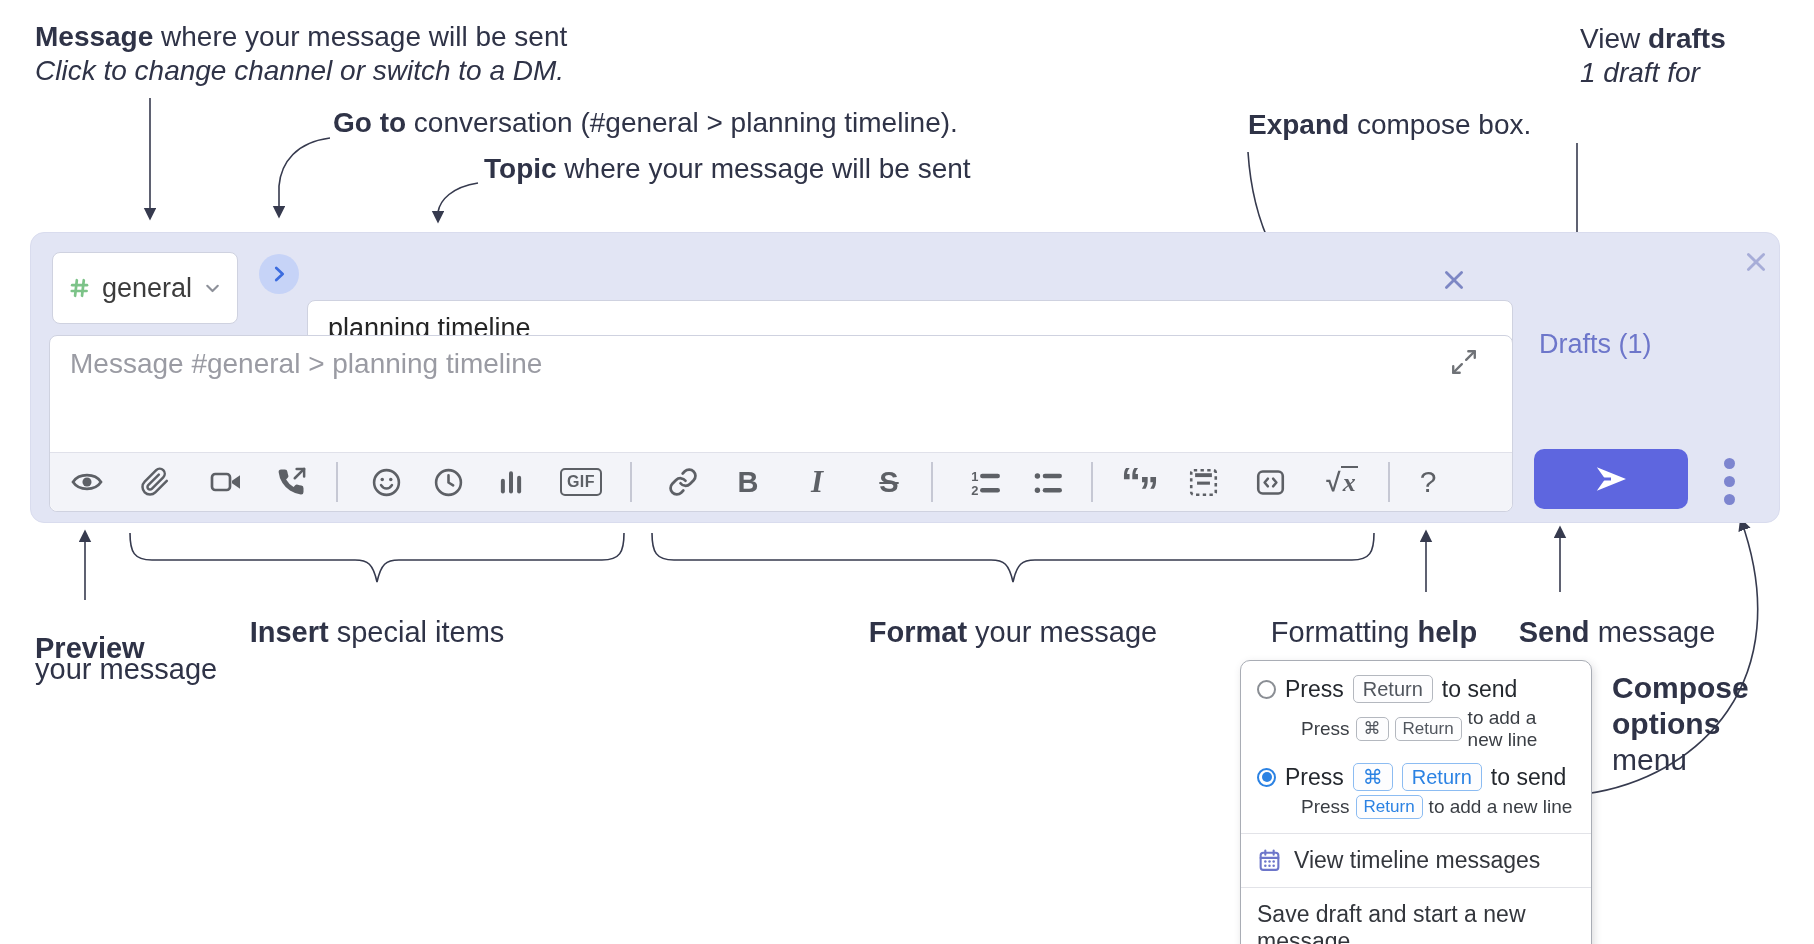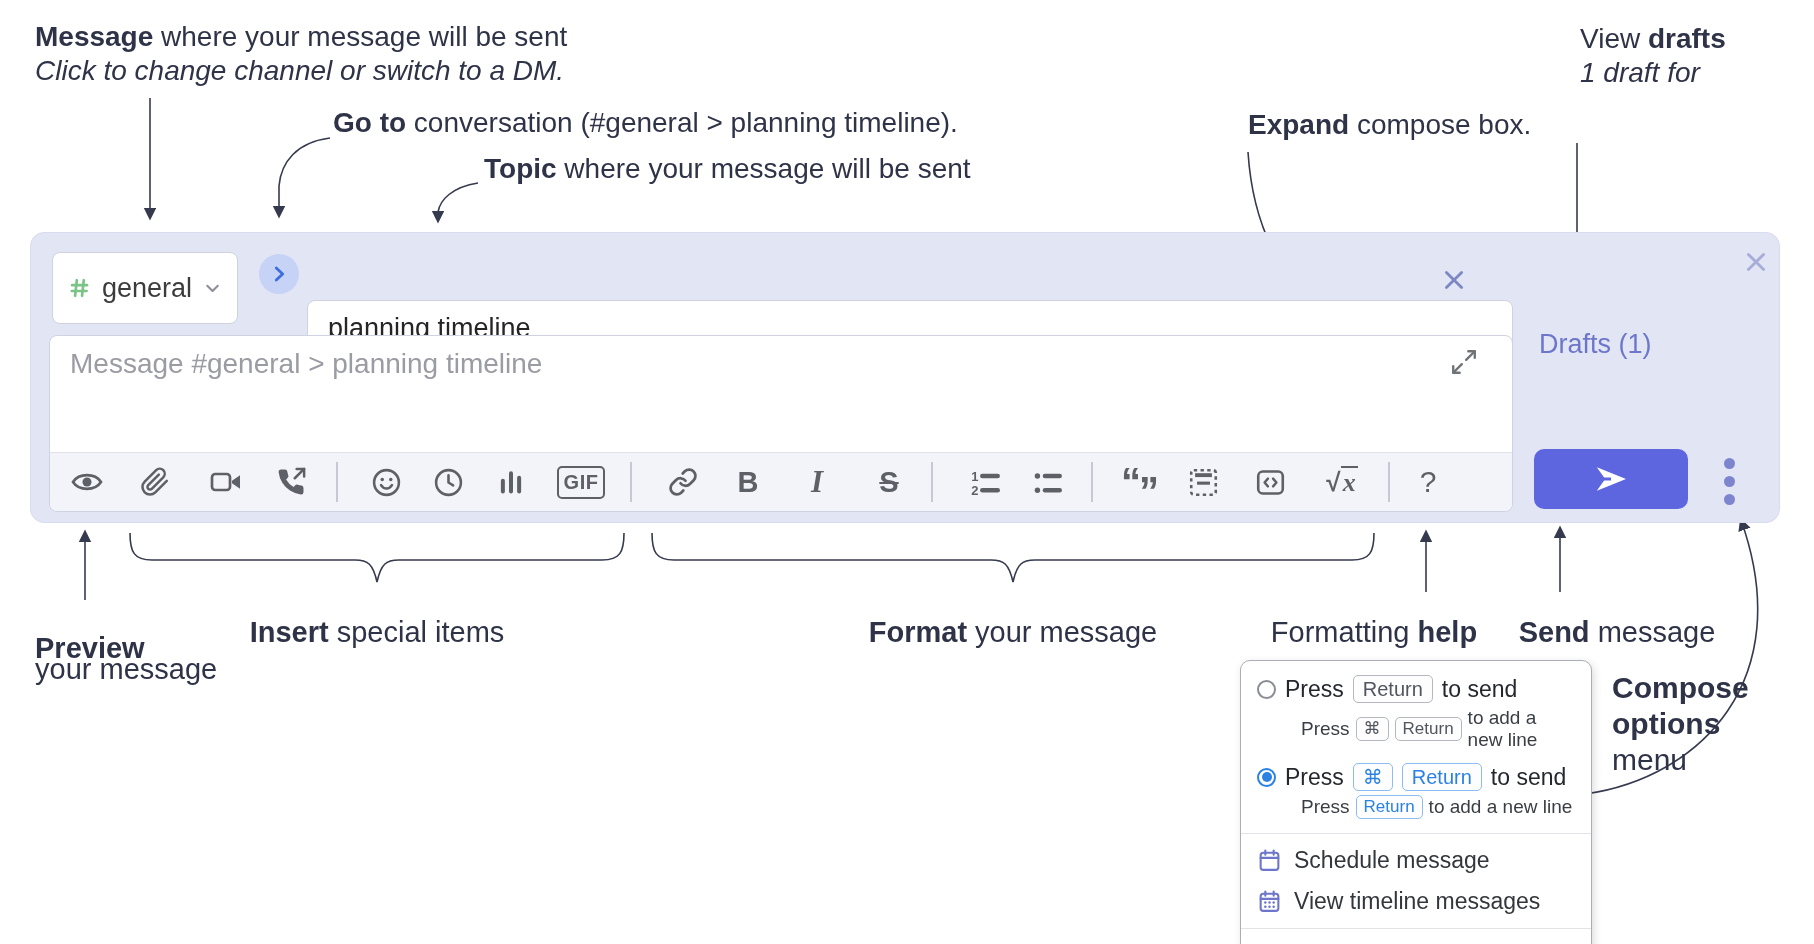--- a/index.html
+++ b/index.html
@@ -50,7 +50,7 @@
   .txt-icon { font-size:29px; font-weight:bold; color:#5d6066; }
   .italic-icon { font-family:"Liberation Serif", serif; font-style:italic; font-size:31px; }
   .strike-icon { text-decoration:line-through; }
-  .gif-icon { font-size:20px; font-weight:bold; border:2.4px solid #5d6066; border-radius:5px;
+  .gif-icon { font-size:16px; font-weight:bold; border:2.4px solid #5d6066; border-radius:5px;
     padding:3px 5px; letter-spacing:0.5px; }
   .quote-icon { font-size:40px; font-weight:bold; line-height:10px; letter-spacing:-2px; }
   .quote-close { display:inline-block; transform:translateY(9px); }

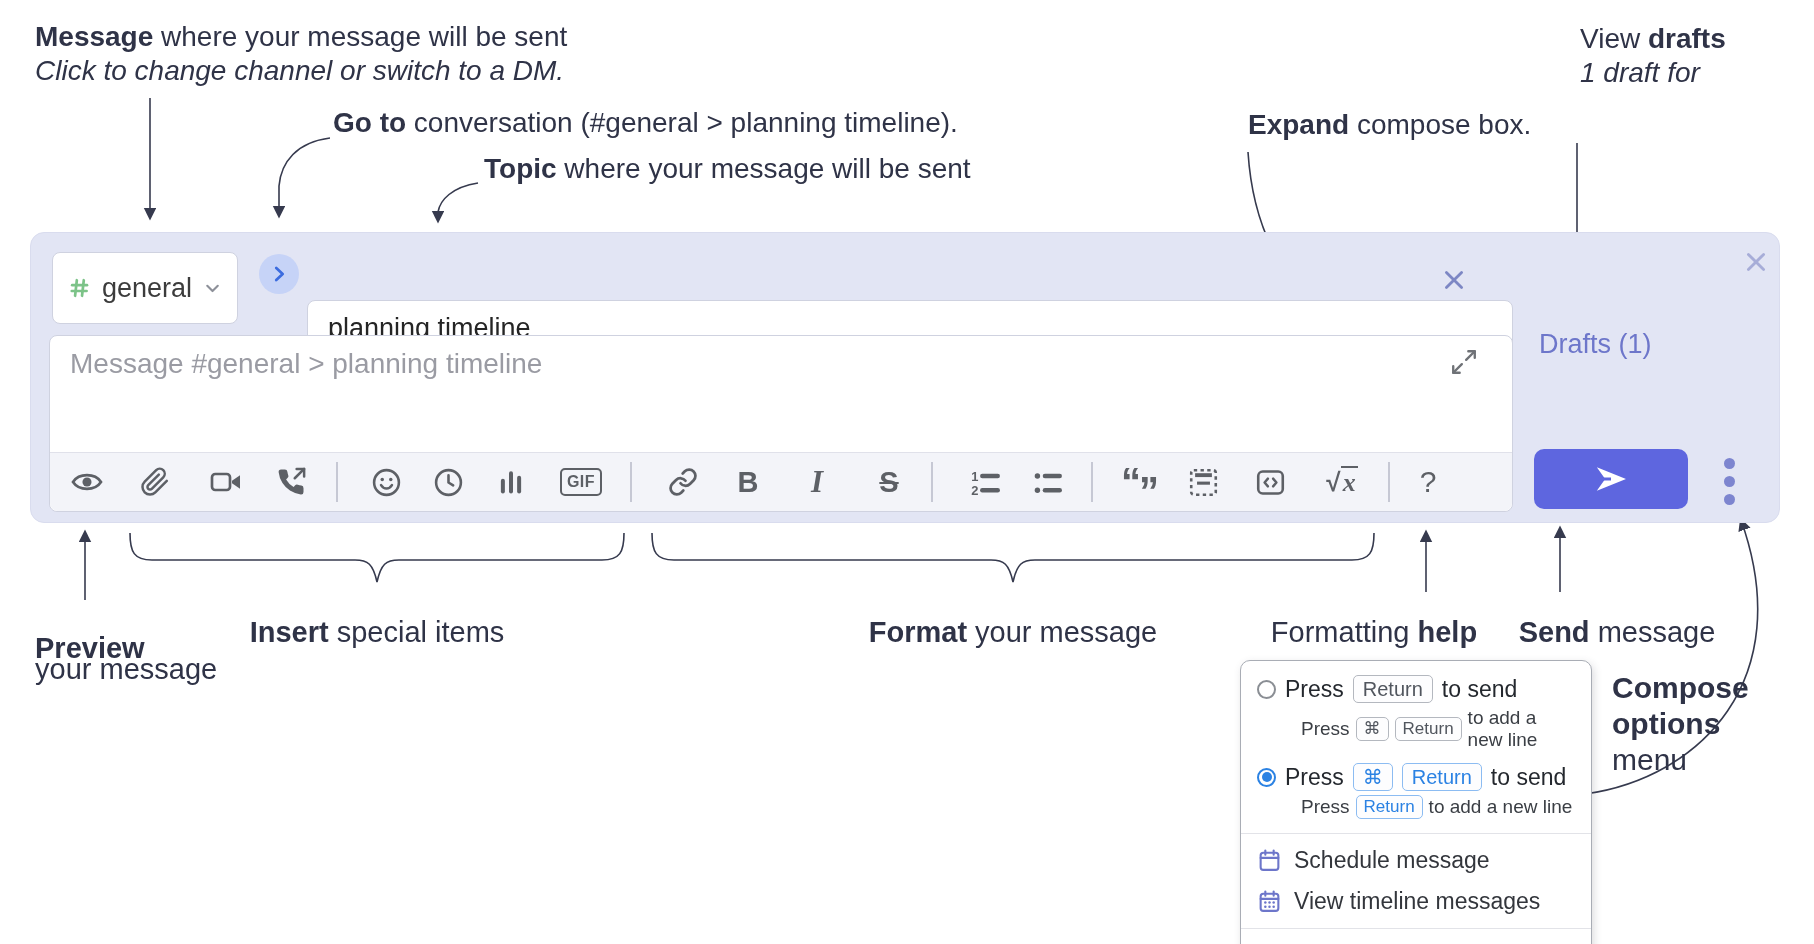--- a/index.html
+++ b/index.html
@@ -402,17 +402,6 @@
           <line x1="16" y1="2.5" x2="16" y2="6.5"></line>
           <line x1="3.5" y1="9.5" x2="20.5" y2="9.5"></line>
         </g>
-      </svg>
-      <span>Schedule message</span>
-    </div>
-    <div class="pop-item">
-      <svg width="25" height="25" viewBox="0 0 24 24">
-        <g fill="none" stroke="#6d76ca" stroke-width="2" stroke-linecap="round">
-          <rect x="3.5" y="4.5" width="17" height="16.5" rx="2.5"></rect>
-          <line x1="8" y1="2.5" x2="8" y2="6.5"></line>
-          <line x1="16" y1="2.5" x2="16" y2="6.5"></line>
-          <line x1="3.5" y1="9.5" x2="20.5" y2="9.5"></line>
-        </g>
         <g fill="#6d76ca">
           <circle cx="8" cy="13" r="1.2"></circle>
             <circle cx="12" cy="13" r="1.2"></circle>

